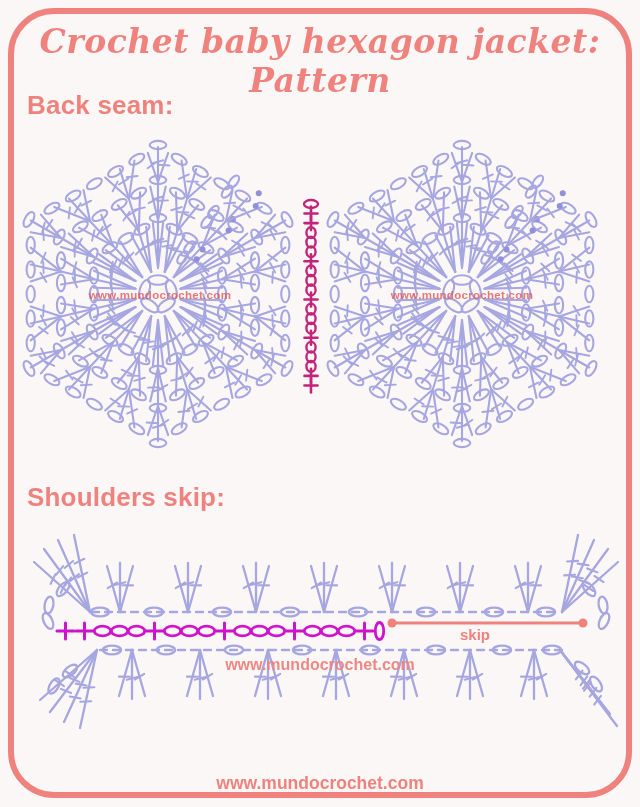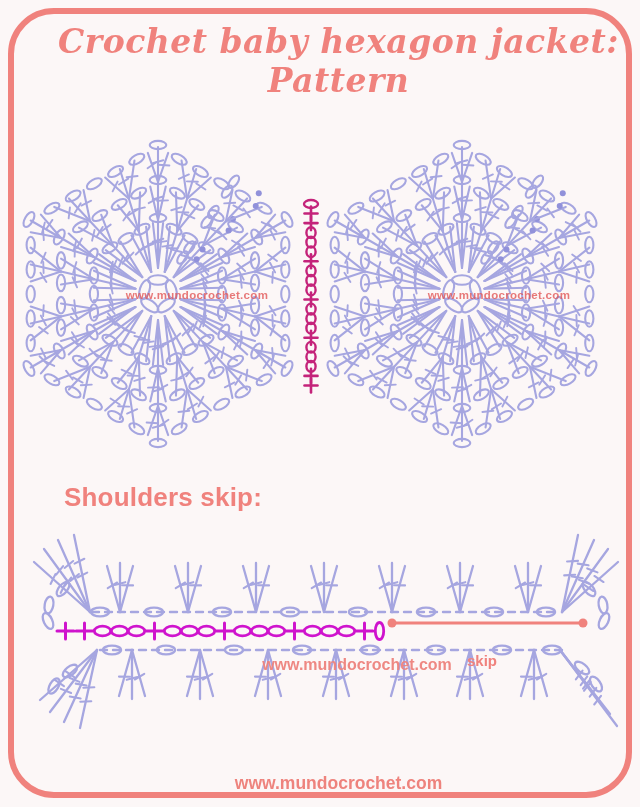--- a/index.html
+++ b/index.html
@@ -15,7 +15,7 @@
     background:transparent;z-index:1;
   }
   #diagram{position:absolute;left:0;top:0;z-index:2;}
-  .txt{position:absolute;z-index:3;pointer-events:none;margin-left:37px;}
+  .txt{position:absolute;z-index:3;pointer-events:none;}
   .title{
     left:0;right:0;top:22px;text-align:center;
     font-family:"DejaVu Serif", serif;font-style:italic;font-weight:600;

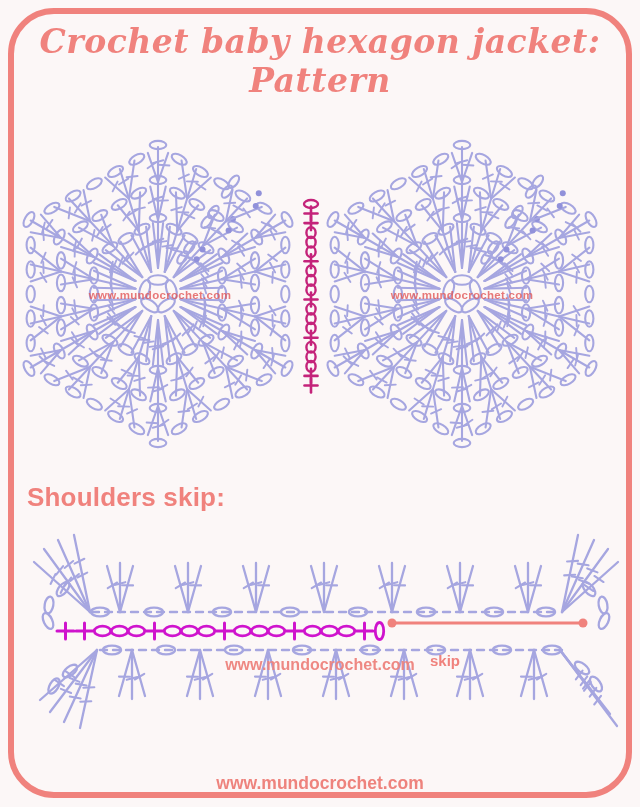--- a/index.html
+++ b/index.html
@@ -1142,6 +1142,7 @@
     </svg>
 
   <div class="txt title">Crochet baby hexagon jacket: Pattern</div>
+  <div class="txt heading heading-back">Back seam:</div>
   <div class="txt heading heading-shoulders">Shoulders skip:</div>
 
   <div class="txt wm-hex wm-hex-left">www.mundocrochet.com</div>

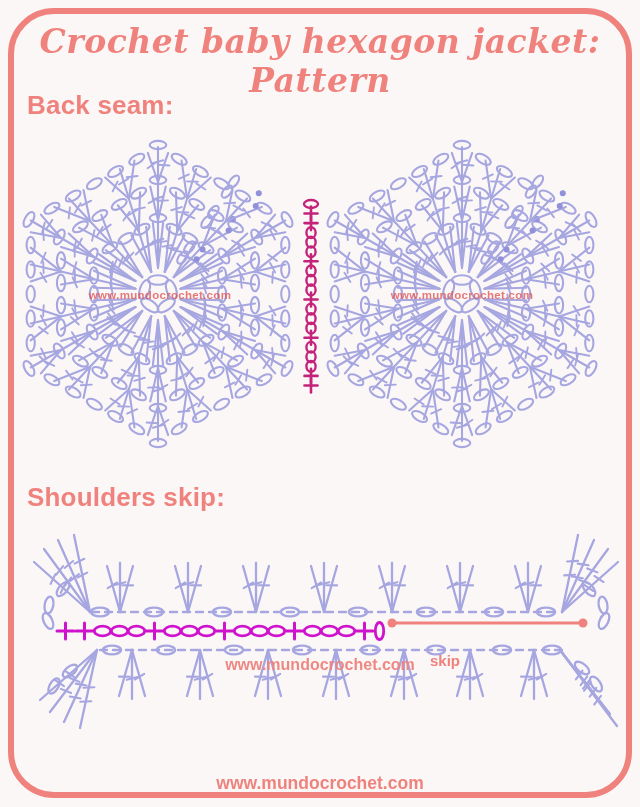--- a/index.html
+++ b/index.html
@@ -42,7 +42,7 @@
     font-size:17.5px;font-weight:bold;color:#ee837d;
   }
   .skip-label{
-    left:430px;width:90px;text-align:left;top:652px;
+    left:430px;width:90px;text-align:center;top:626px;
     font-size:15px;font-weight:bold;color:#f0827d;
   }
 </style>

